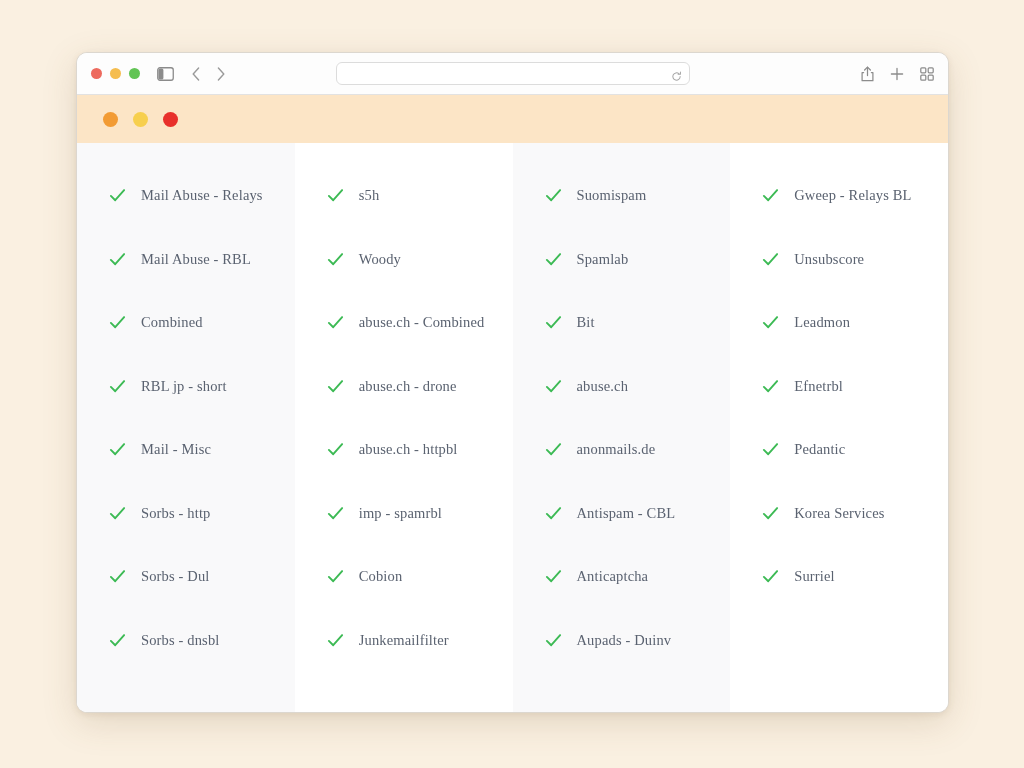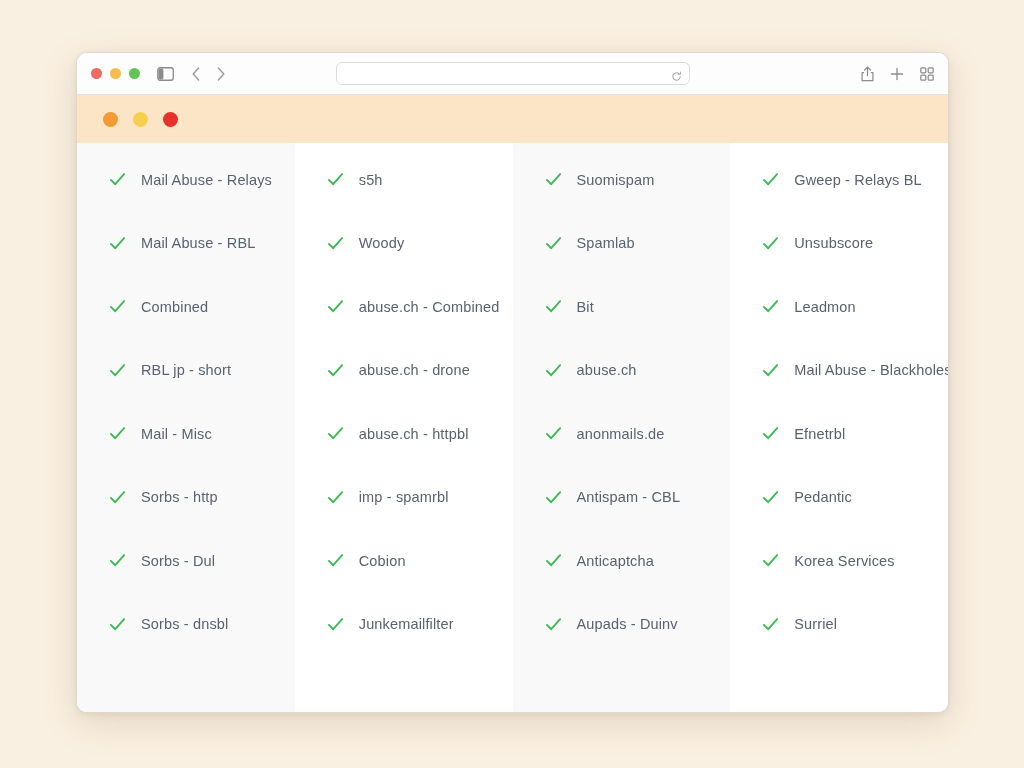--- a/index.html
+++ b/index.html
@@ -145,7 +145,8 @@
 
   .bl-column {
     width: 25%;
-    padding-top: 5px;
+    padding-top: 21px;
+    font-family: Liberation Serif, serif;
   }
   .bl-column.shaded { background: #f9f9fa; }
 

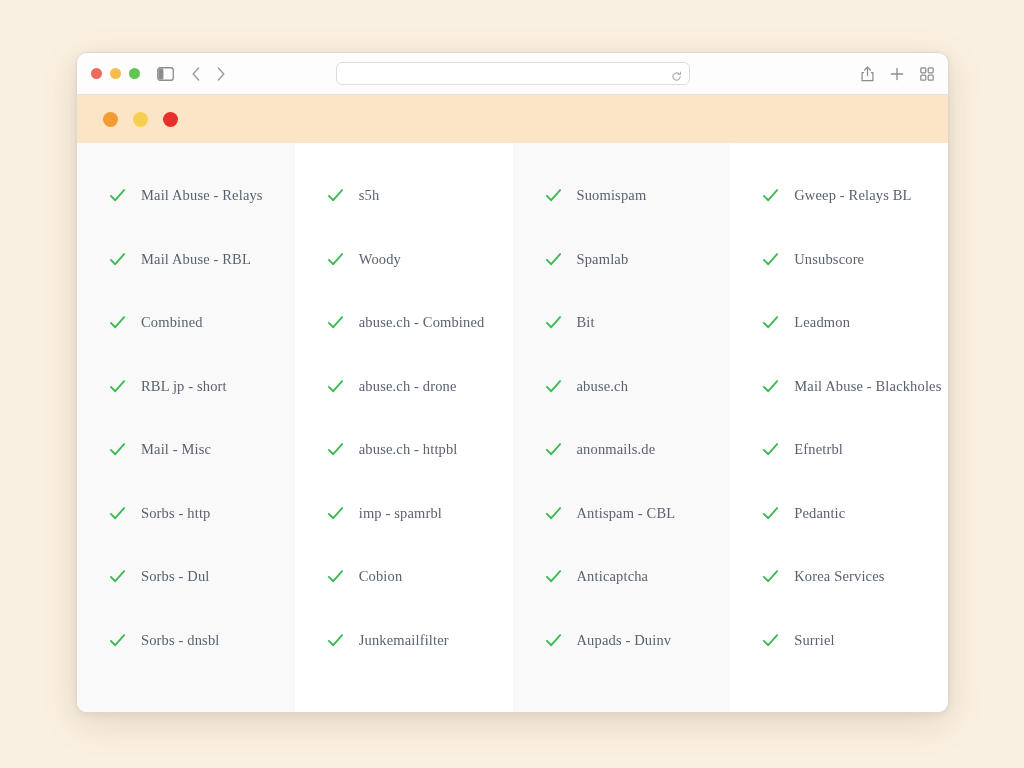--- a/index.html
+++ b/index.html
@@ -419,12 +419,6 @@
           <span class="check-icon"><svg class="check-icon-svg" width="17" height="17" viewBox="0 0 18 18">
               <path d="M2 9.4l4.6 4.6L16 3.3" fill="none" stroke="#3cba54" stroke-width="2" stroke-linecap="round" stroke-linejoin="round"></path>
             </svg></span>
-          <span class="bl-label">Mail Abuse - Blackholes</span>
-        </div>
-        <div class="bl-item">
-          <span class="check-icon"><svg class="check-icon-svg" width="17" height="17" viewBox="0 0 18 18">
-              <path d="M2 9.4l4.6 4.6L16 3.3" fill="none" stroke="#3cba54" stroke-width="2" stroke-linecap="round" stroke-linejoin="round"></path>
-            </svg></span>
           <span class="bl-label">Efnetrbl</span>
         </div>
         <div class="bl-item">

